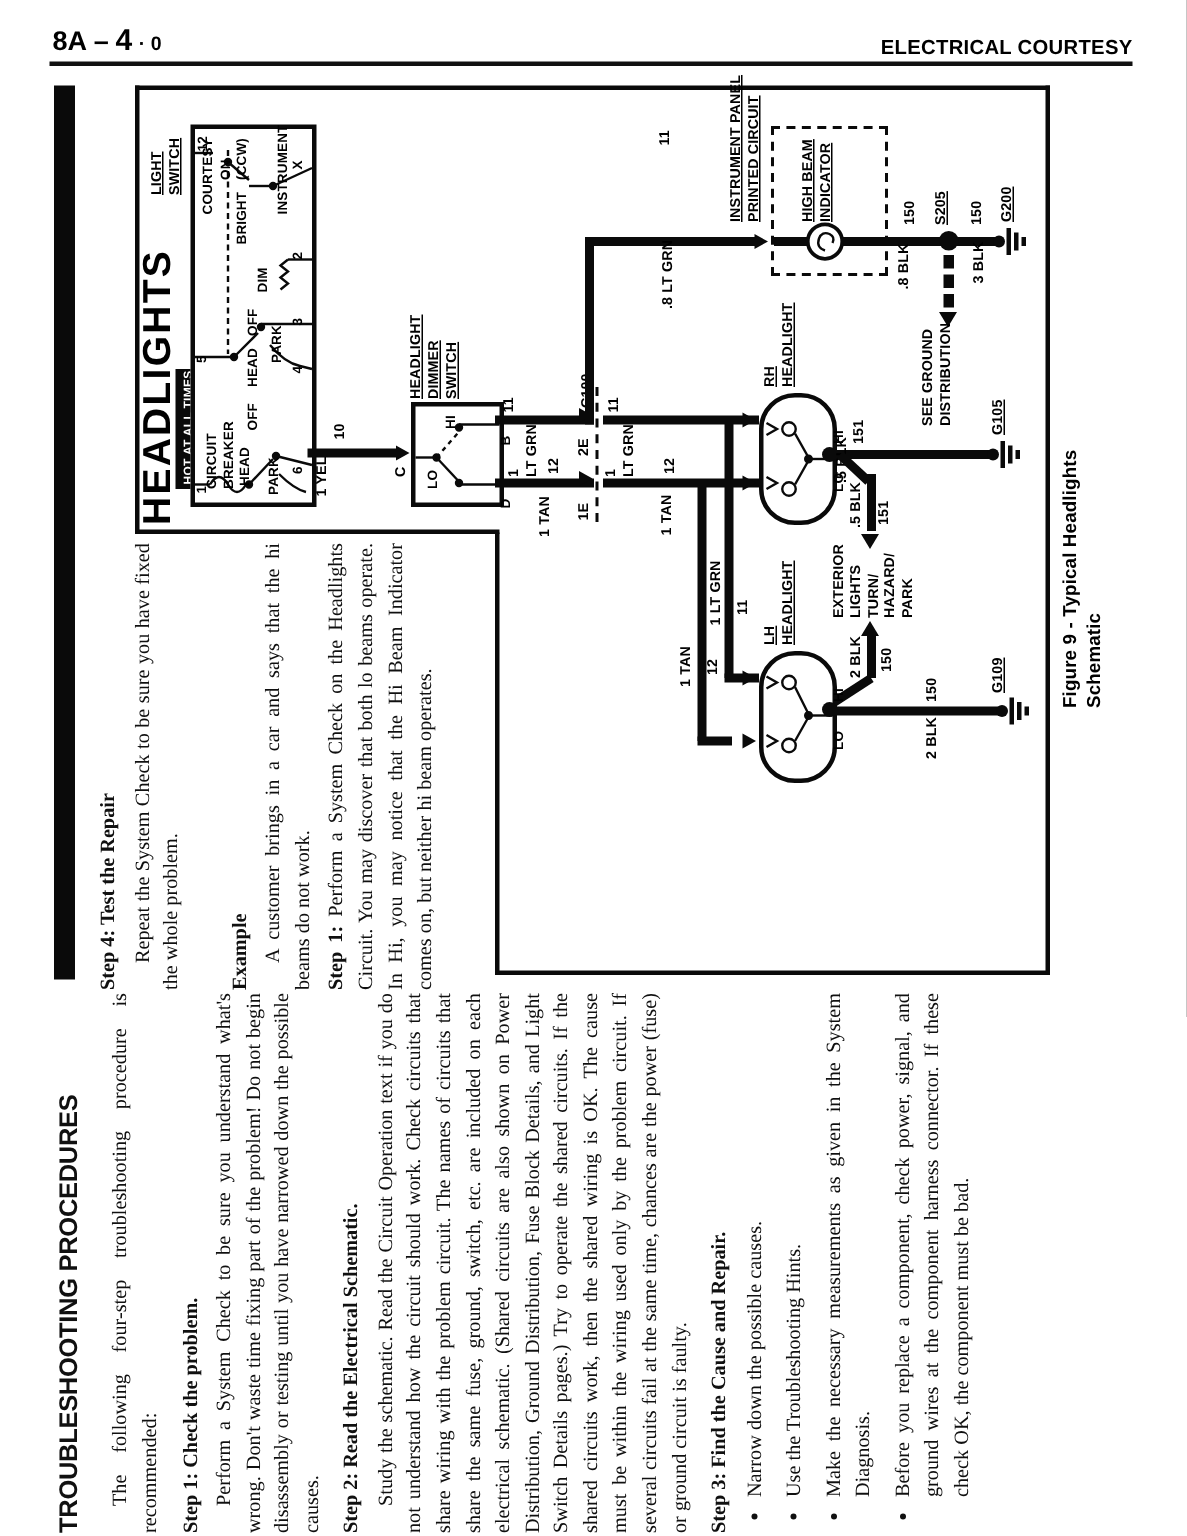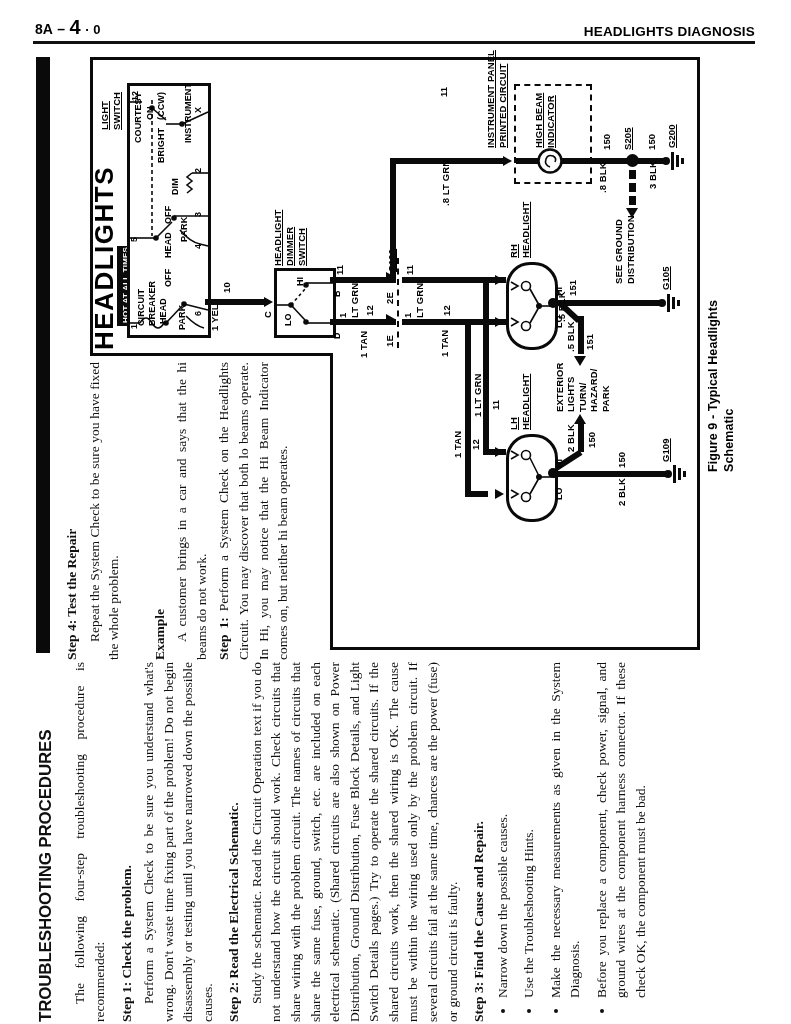--- a/index.html
+++ b/index.html
@@ -7,7 +7,7 @@
         font-family:"Liberation Sans",sans-serif;color:#000;}
   
   .hdr-code{position:absolute;left:35px;top:16px;font-weight:700;}
-  .hdr-code .sm{font-size:14px;} .hdr-code .lg{font-size:20px;} .hdr-code .sm2{font-size:13px;}
+  .hdr-code .sm{font-size:18px;} .hdr-code .lg{font-size:20px;} .hdr-code .sm2{font-size:13px;}
   .hdr-title{position:absolute;right:36px;top:24px;font-weight:700;font-size:13.5px;letter-spacing:.2px;}
   .hdr-rule{position:absolute;left:33px;top:41px;width:722px;height:3px;background:#111;}
   .sidebar{position:absolute;left:36px;top:57px;width:14px;height:596px;background:#0a0a0a;}

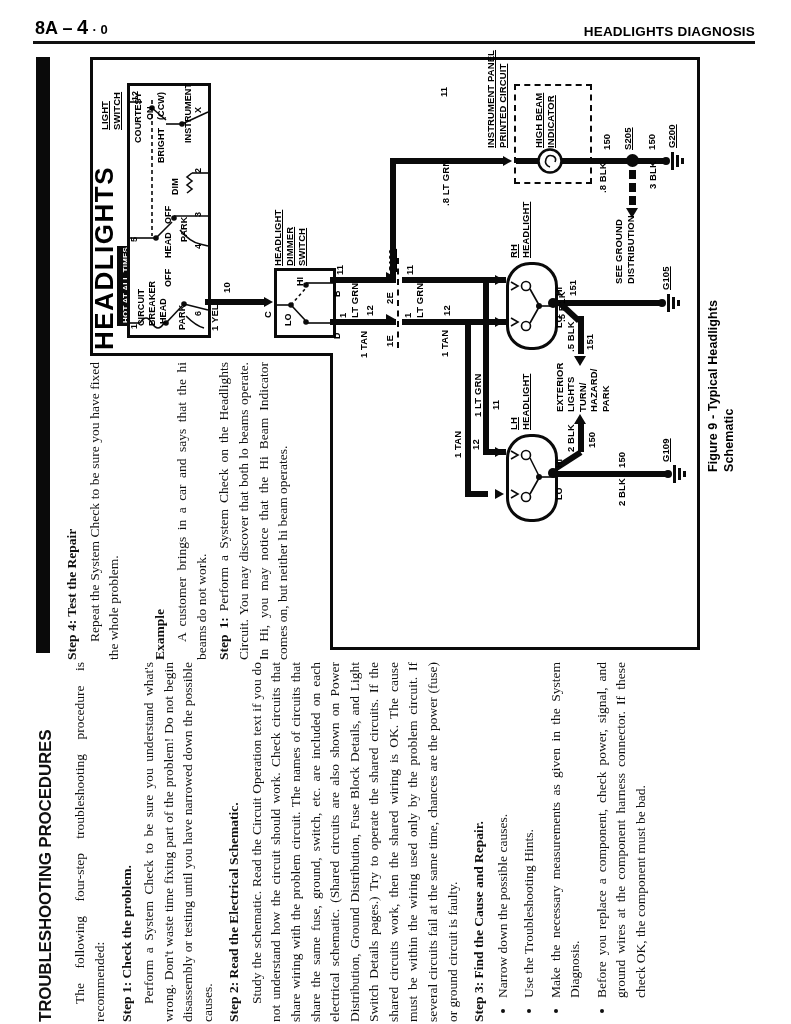--- a/index.html
+++ b/index.html
@@ -57,7 +57,7 @@
     <span class="lg">4</span>
     <span class="sm2">· 0</span>
   </div>
-  <div class="hdr-title">HEADLIGHTS DIAGNOSIS</div>
+  <div class="hdr-title">ELECTRICAL COURTESY</div>
   <div class="hdr-rule"></div>
   <div class="sidebar"></div>
 

